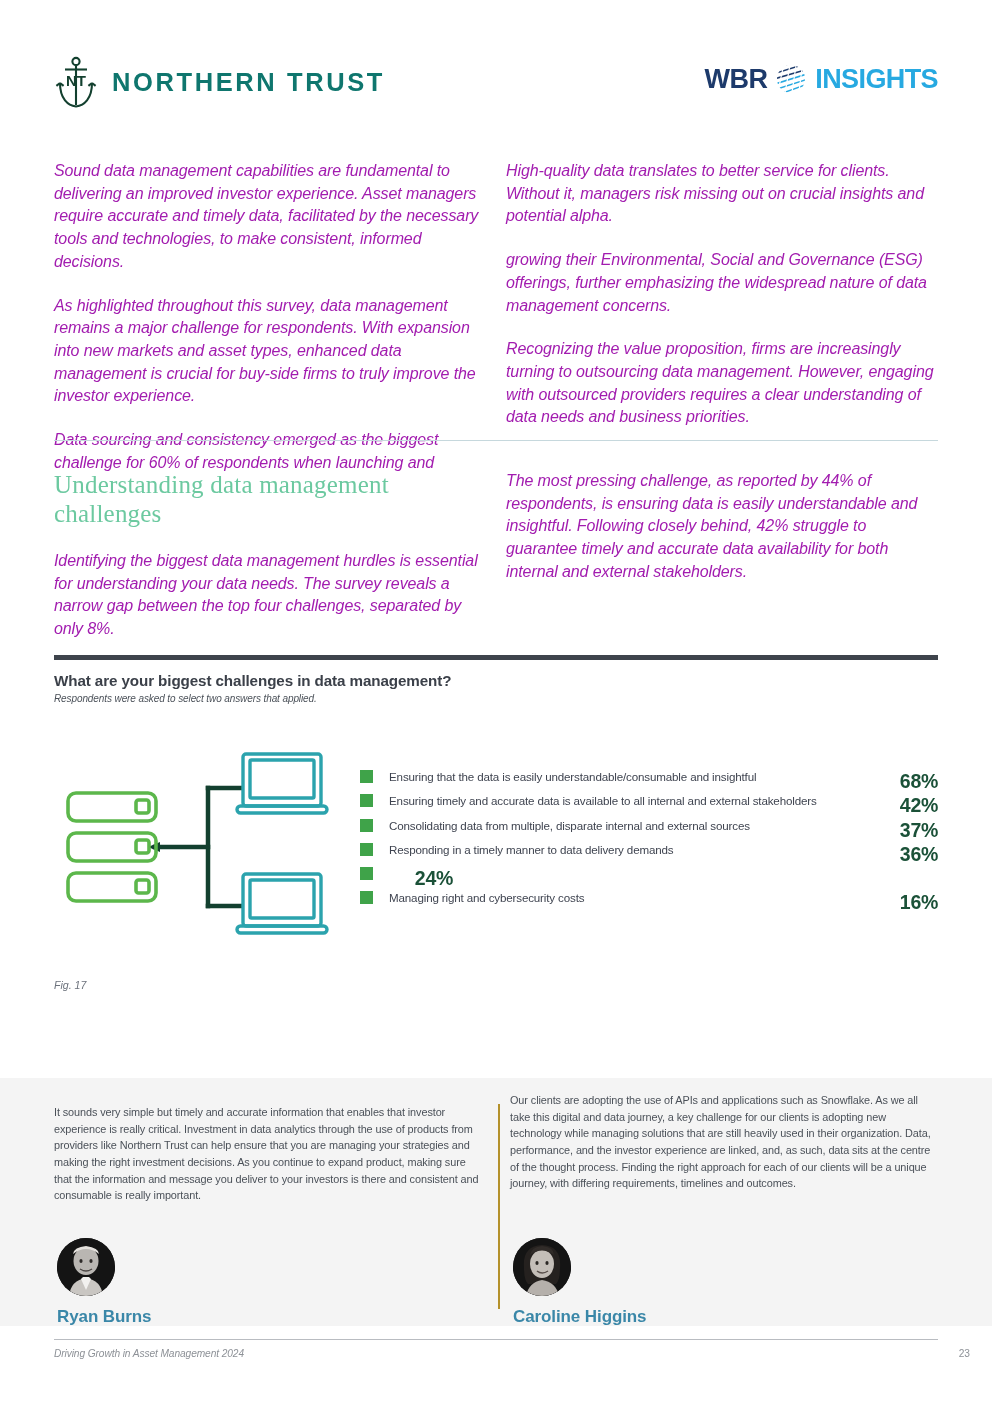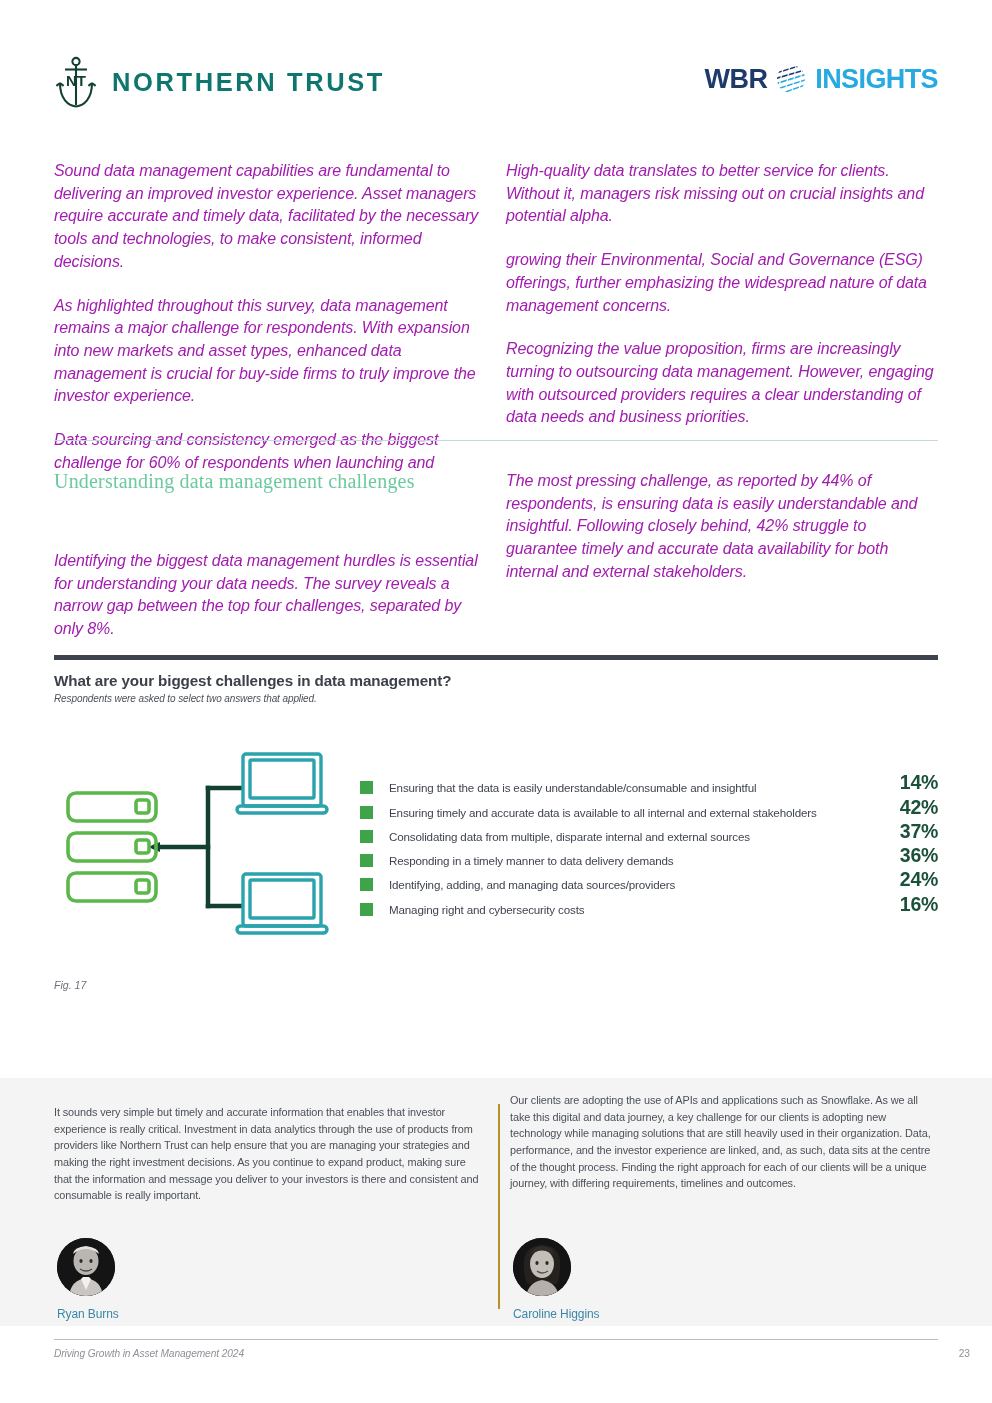--- a/index.html
+++ b/index.html
@@ -33,7 +33,7 @@
   .section-head{
     position:absolute;left:54px;top:470px;width:440px;
     font-family:"Liberation Serif", serif;
-    font-size:20px;line-height:1.16;color:#6cc9a0;letter-spacing:0.2px;
+    font-size:25px;line-height:1.16;color:#6cc9a0;letter-spacing:0.2px;
   }
   .col-left-mid{left:54px;top:550px;}
   .col-right-mid{left:506px;top:470px;}

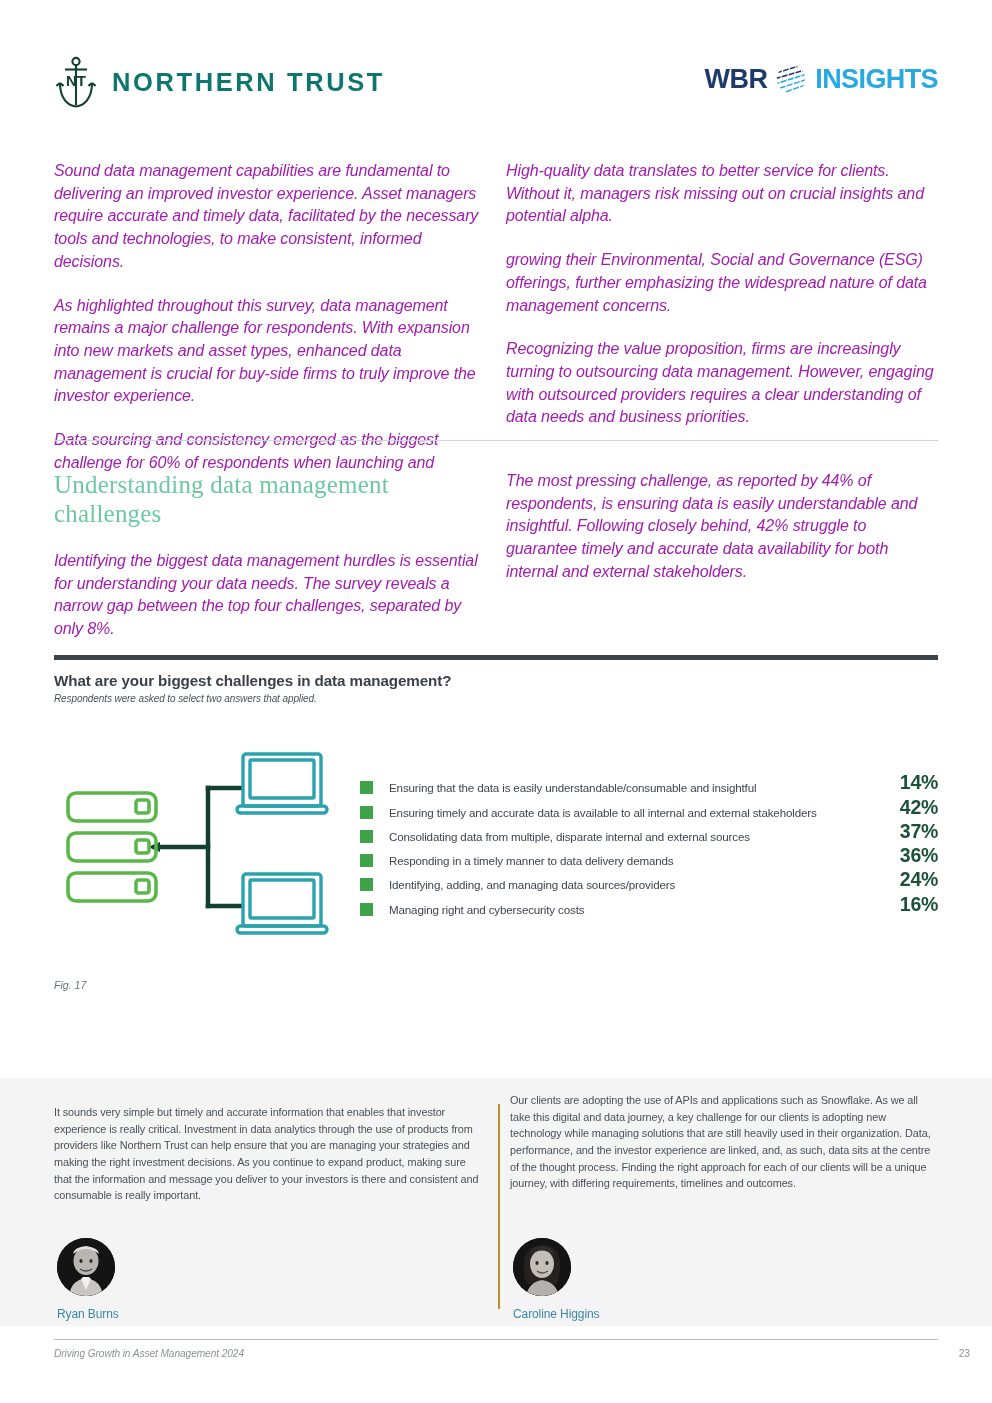--- a/index.html
+++ b/index.html
@@ -45,7 +45,7 @@
   .illus{position:absolute;left:58px;top:748px;width:290px;height:196px;}
 
   .legend{position:absolute;left:360px;top:770px;width:578px;}
-  .legend-row{display:flex;align-items:flex-end;height:24.3px;}
+  .legend-row{display:flex;align-items:flex-start;height:24.3px;}
   .swatch{width:13px;height:13px;background:#3fa349;flex:0 0 13px;margin-right:16px;}
   .legend-label{font-size:11.6px;color:#3f4450;flex:1 1 auto;letter-spacing:-0.15px;white-space:nowrap;}
   .legend-pct{font-size:19.5px;font-weight:700;color:#1b5138;width:64px;text-align:right;letter-spacing:-0.3px;}

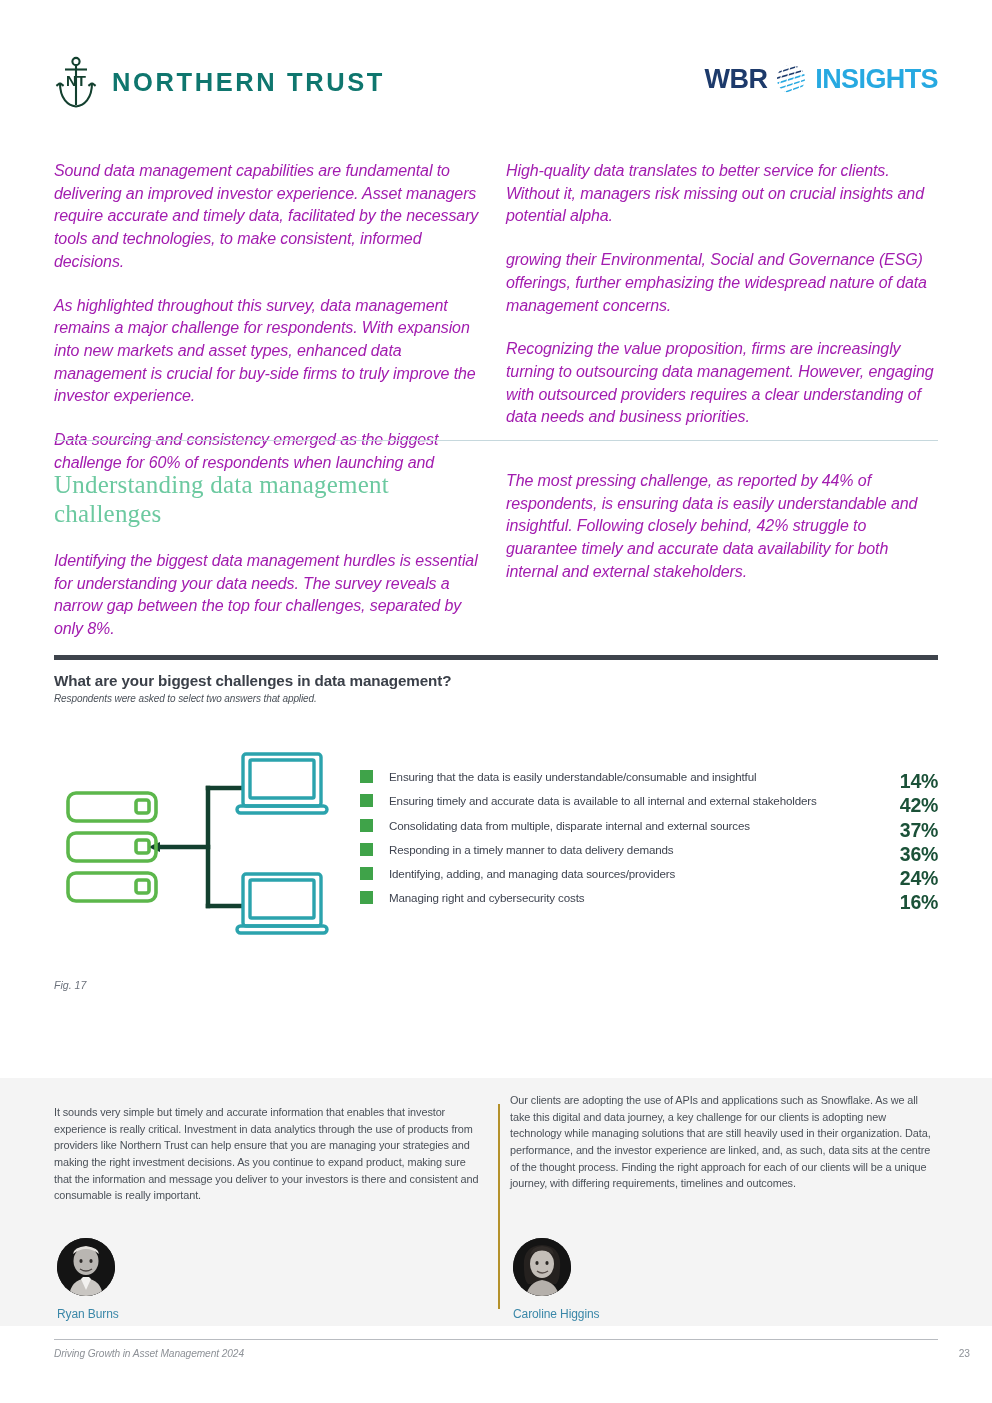--- a/index.html
+++ b/index.html
@@ -196,7 +196,7 @@
     <div class="legend-row">
       <span class="swatch"></span>
       <span class="legend-label">Ensuring that the data is easily understandable/consumable and insightful</span>
-      <span class="legend-pct">14%</span>
+      <span class="legend-pct">68%</span>
     </div>
     <div class="legend-row">
       <span class="swatch"></span>

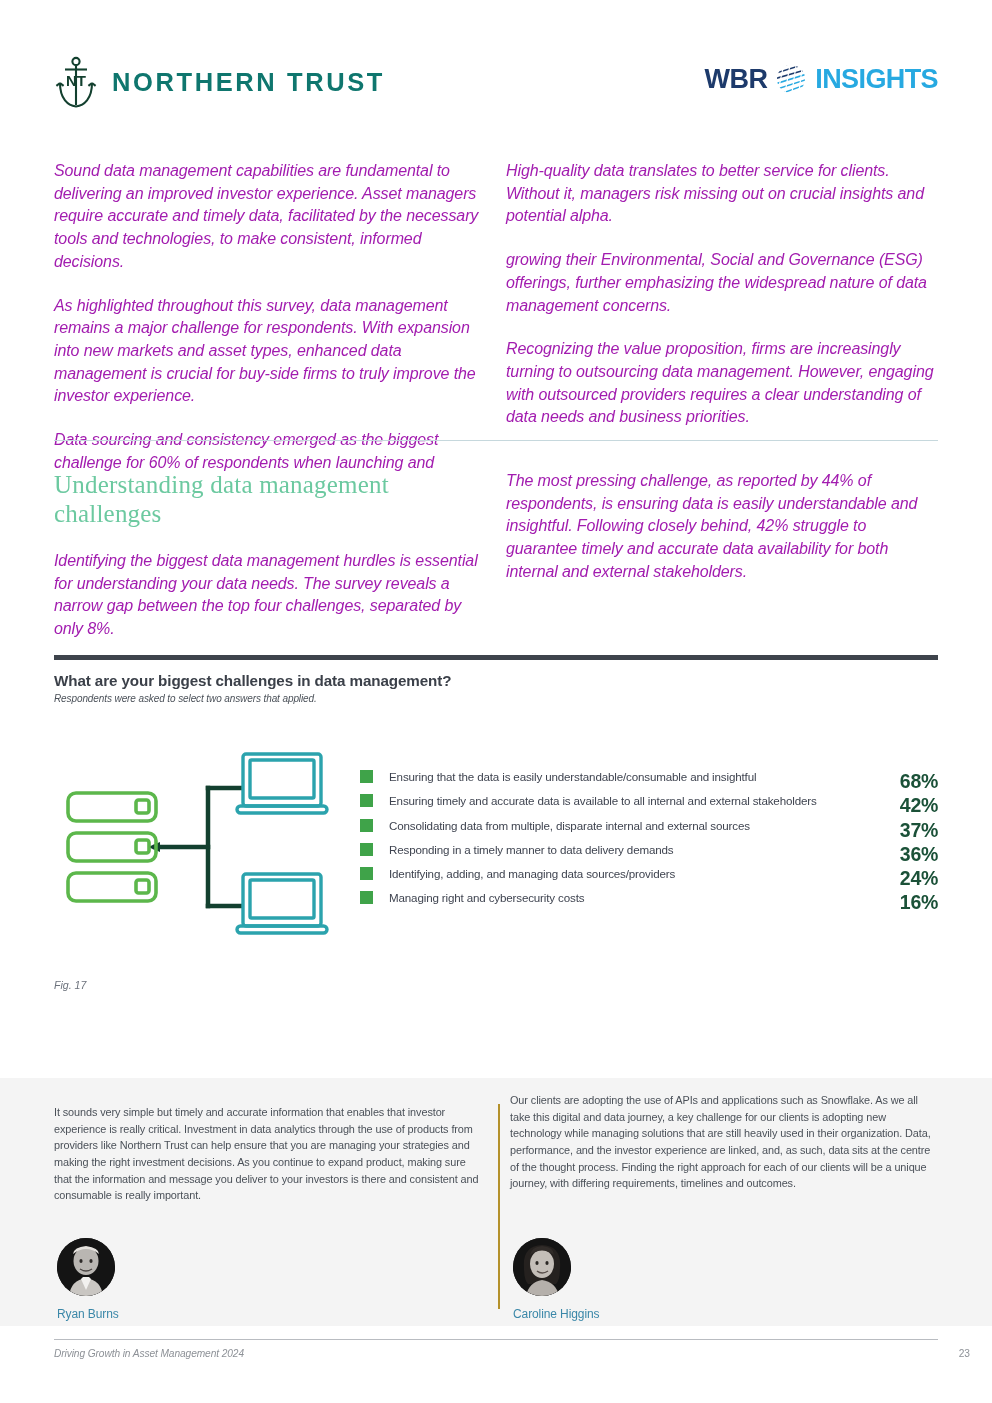--- a/index.html
+++ b/index.html
@@ -215,7 +215,6 @@
     </div>
     <div class="legend-row">
       <span class="swatch"></span>
-      <span class="legend-label">Identifying, adding, and managing data sources/providers</span>
       <span class="legend-pct">24%</span>
     </div>
     <div class="legend-row">

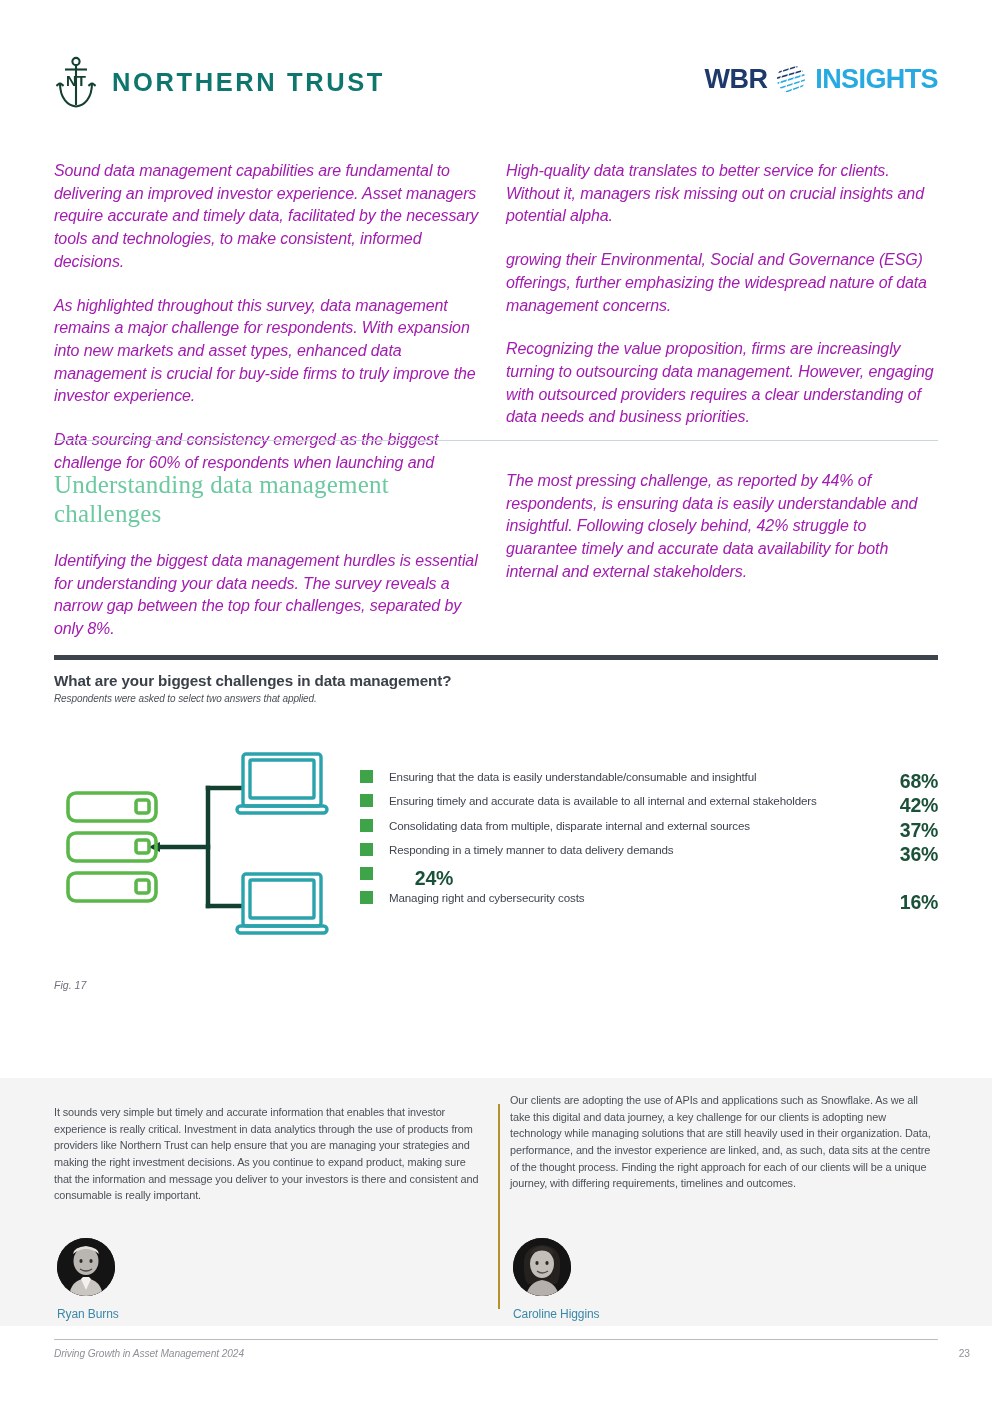--- a/index.html
+++ b/index.html
@@ -62,7 +62,7 @@
   .person{position:absolute;}
   .avatar{width:58px;height:58px;border-radius:50%;overflow:hidden;position:relative;background:#1c1c1c;}
   .avatar svg{display:block;}
-  .pname{margin-top:11px;font-size:12px;font-weight:400;color:#3a87a8;letter-spacing:-0.1px;}
+  .pname{margin-top:11px;font-size:17px;font-weight:700;color:#3a87a8;letter-spacing:-0.1px;}
   .person-left{left:57px;top:1238px;}
   .person-right{left:513px;top:1238px;}
 

